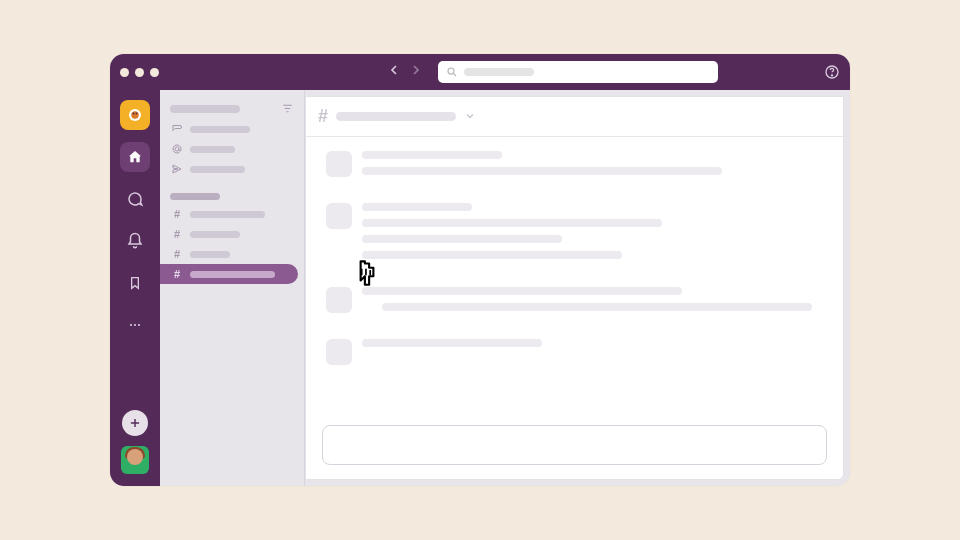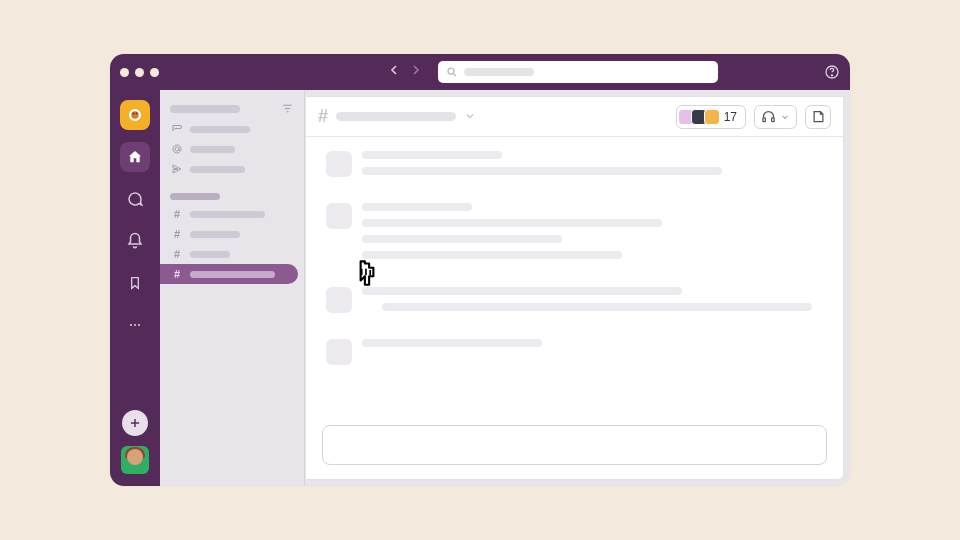--- a/index.html
+++ b/index.html
@@ -263,32 +263,6 @@
               <path d="M6 9l6 6 6-6"></path>
             </svg>
         </span>
-        <div class="hdr-right">
-          <div class="members">
-            <div class="mem-avas">
-                <span></span>
-                <span></span>
-                <span></span>
-              </div>
-            <span>17</span>
-          </div>
-          <div class="pill-btn">
-            <svg width="15" height="15" viewBox="0 0 24 24" fill="none" stroke="currentColor" stroke-width="2">
-                <path d="M4 14v-2a8 8 0 0 1 16 0v2"></path>
-                <rect x="3" y="14" width="4" height="6" rx="1"></rect>
-                <rect x="17" y="14" width="4" height="6" rx="1"></rect>
-              </svg>
-            <span class="chev"><svg width="10" height="10" viewBox="0 0 24 24" fill="none" stroke="currentColor" stroke-width="2.5">
-                  <path d="M6 9l6 6 6-6"></path>
-                </svg></span>
-          </div>
-          <div class="canvas-btn">
-            <svg width="15" height="15" viewBox="0 0 24 24" fill="none" stroke="currentColor" stroke-width="2">
-                <path d="M5 4h10l4 4v12H5V4z"></path>
-                <path d="M15 4v4h4"></path>
-              </svg>
-          </div>
-        </div>
       </div>
 
       <div class="messages">

